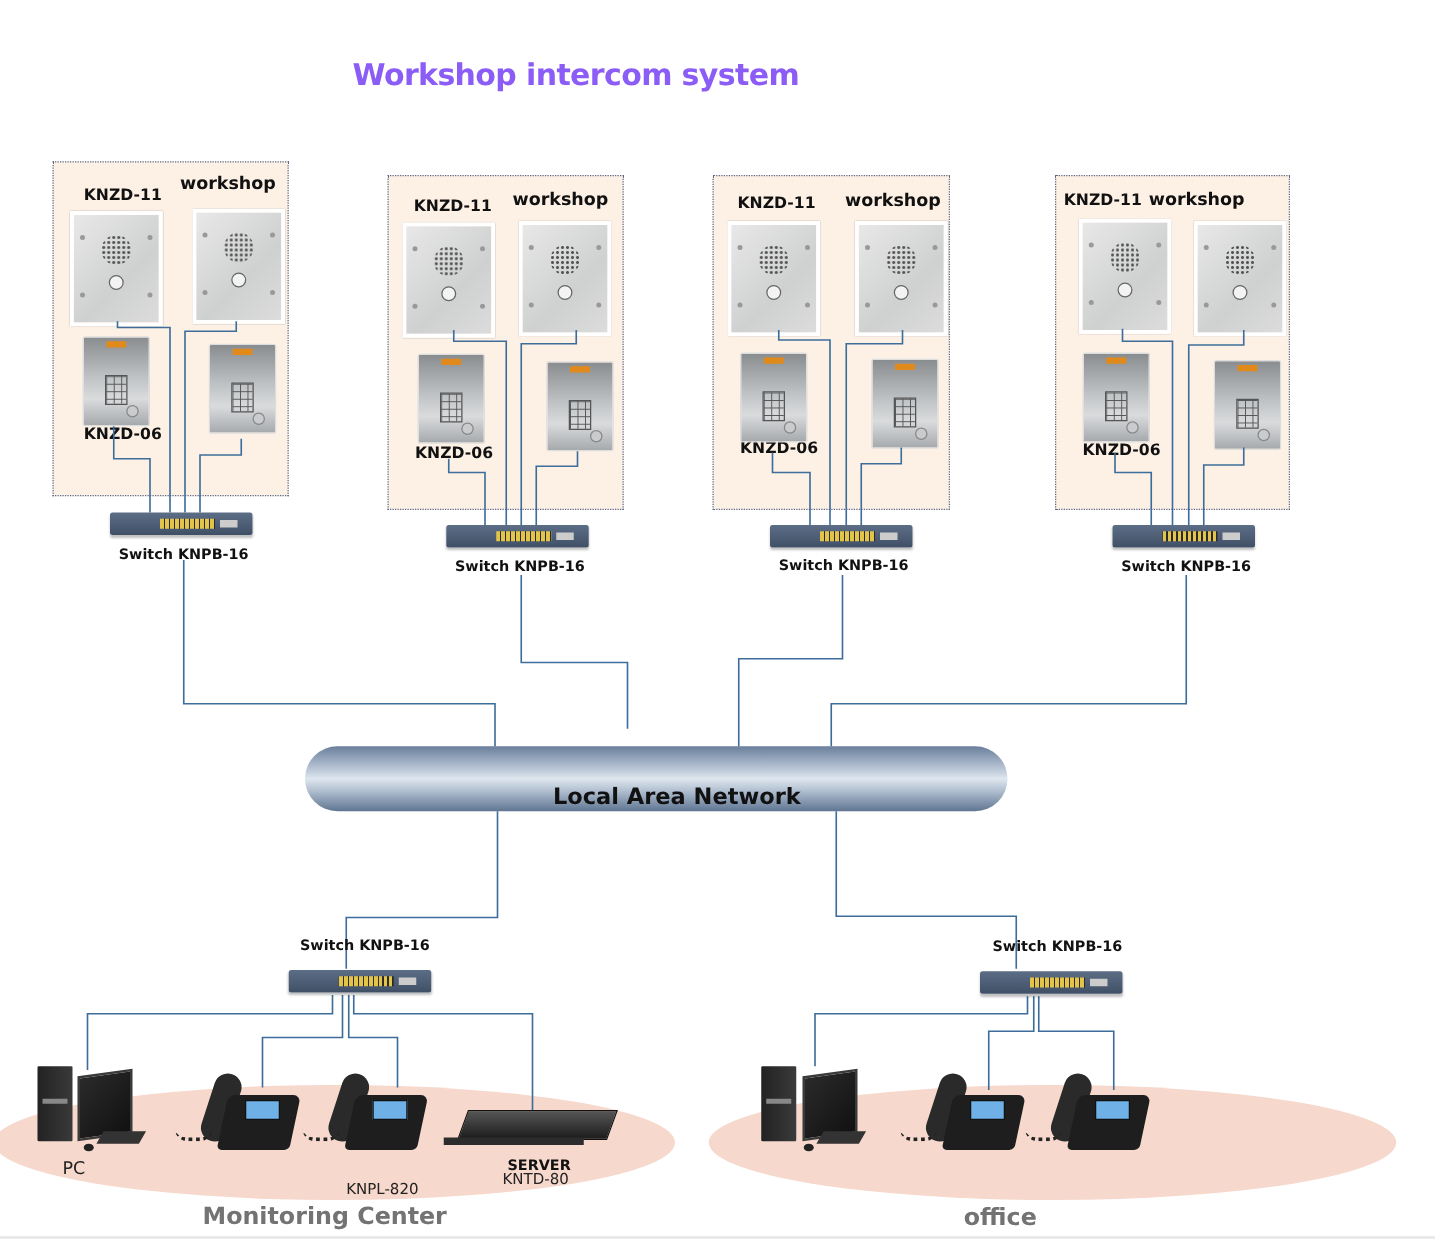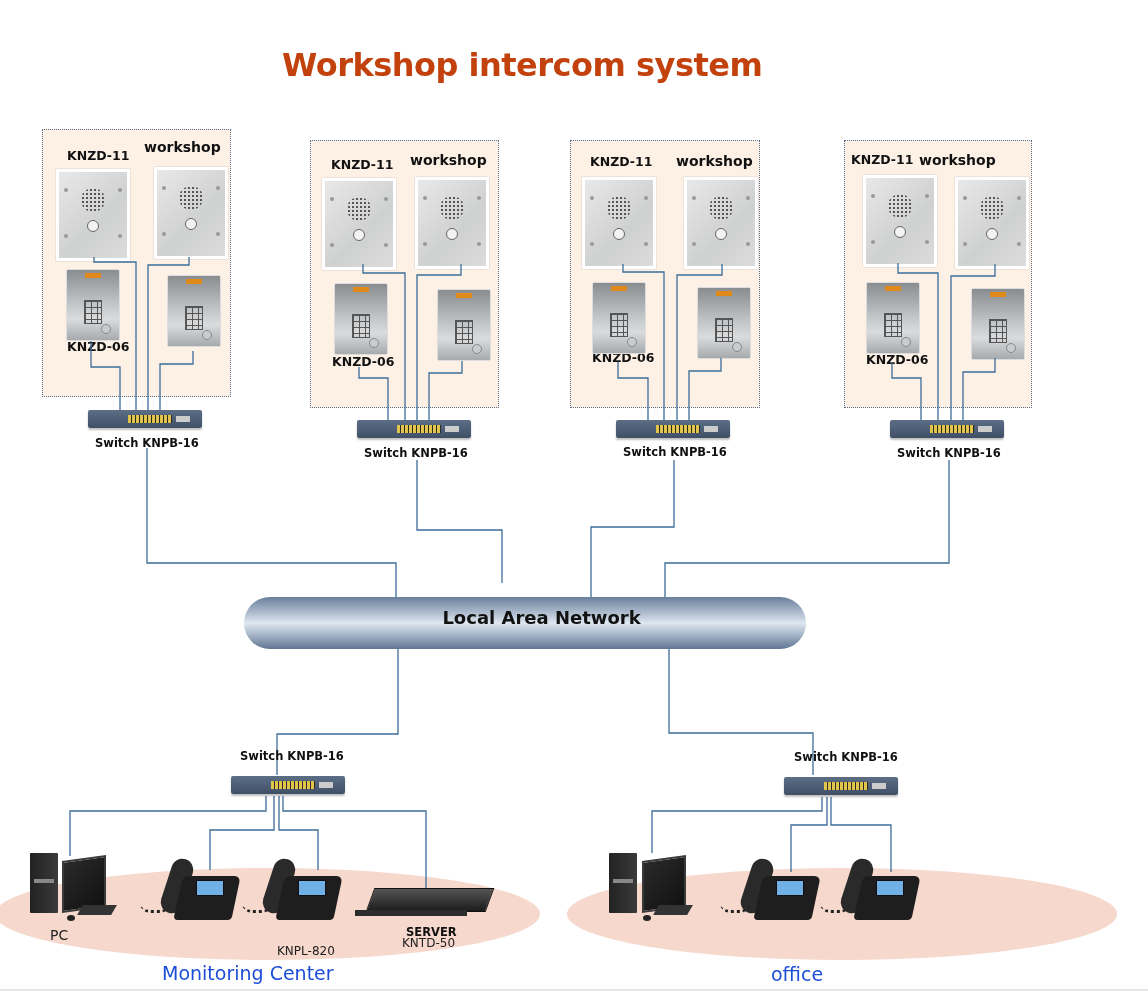--- a/index.html
+++ b/index.html
@@ -5,7 +5,7 @@
   html, body { margin:0; padding:0; background:#ffffff; }
   body { width:1148px; height:992px; position:relative; overflow:hidden; font-family:"DejaVu Sans", sans-serif; }
   .abs { position:absolute; }
-  #title { left:282px; top:46px; font-size:32px; font-weight:bold; color:#c2410c; letter-spacing:-0.5px; white-space:nowrap; }
+  #title { left:282px; top:46px; font-size:24px; font-weight:bold; color:#8b5cf6; letter-spacing:-0.5px; white-space:nowrap; }
   .zone { position:absolute; background:#fdf1e6; border:1.5px dotted #5a6b8a; box-sizing:border-box; }
   .lbl { position:absolute; font-size:12.5px; font-weight:bold; color:#111; white-space:nowrap; }
   .lbl-ws { font-size:14px; }

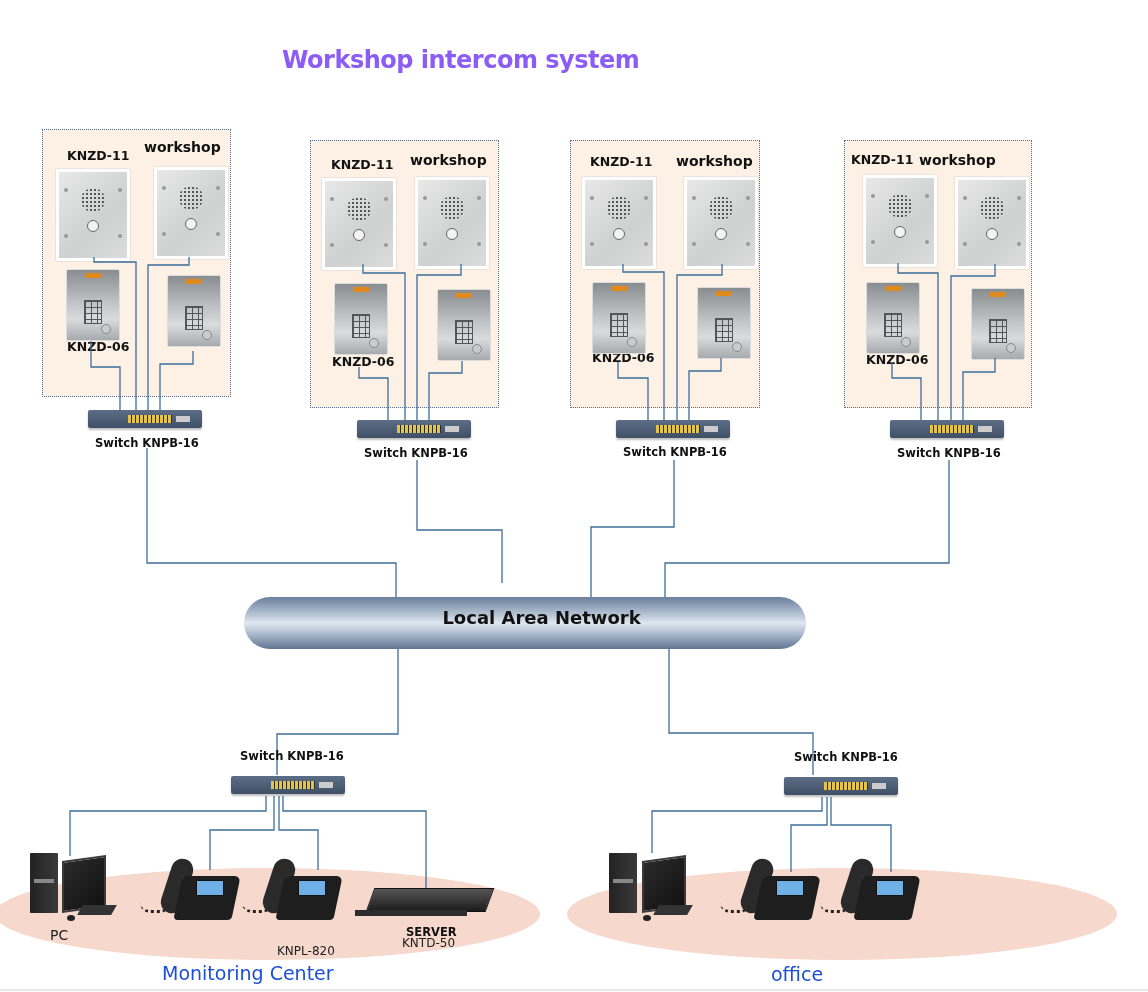--- a/index.html
+++ b/index.html
@@ -26,7 +26,7 @@
   .switch .sfp { position:absolute; left:88px; top:6px; width:14px; height:6px; background:#ccc; }
   #lan { position:absolute; left:244px; top:597px; width:562px; height:52px; border-radius:26px/26px;
       background:linear-gradient(180deg,#6a7f9c 0%,#b9c6d6 35%,#dfe7ef 50%,#b2c0d1 68%,#5f7592 100%); }
-  #lan-label { position:absolute; left:0; right:0; top:10px; text-align:center; font-size:18px; font-weight:bold; color:#111;margin-left:33px; }
+  #lan-label { position:absolute; left:0; right:0; top:30px; text-align:center; font-size:18px; font-weight:bold; color:#111;margin-left:33px; }
   .ellipse { position:absolute; border-radius:50%; background:#f6d8cc; }
   .area-lbl { position:absolute; font-size:19px; font-weight:normal; color:#1d4ed8; white-space:nowrap; }
   .pc-tower { position:absolute; width:28px; height:60px; background:linear-gradient(90deg,#222,#3a3a3a); border-radius:1px; }

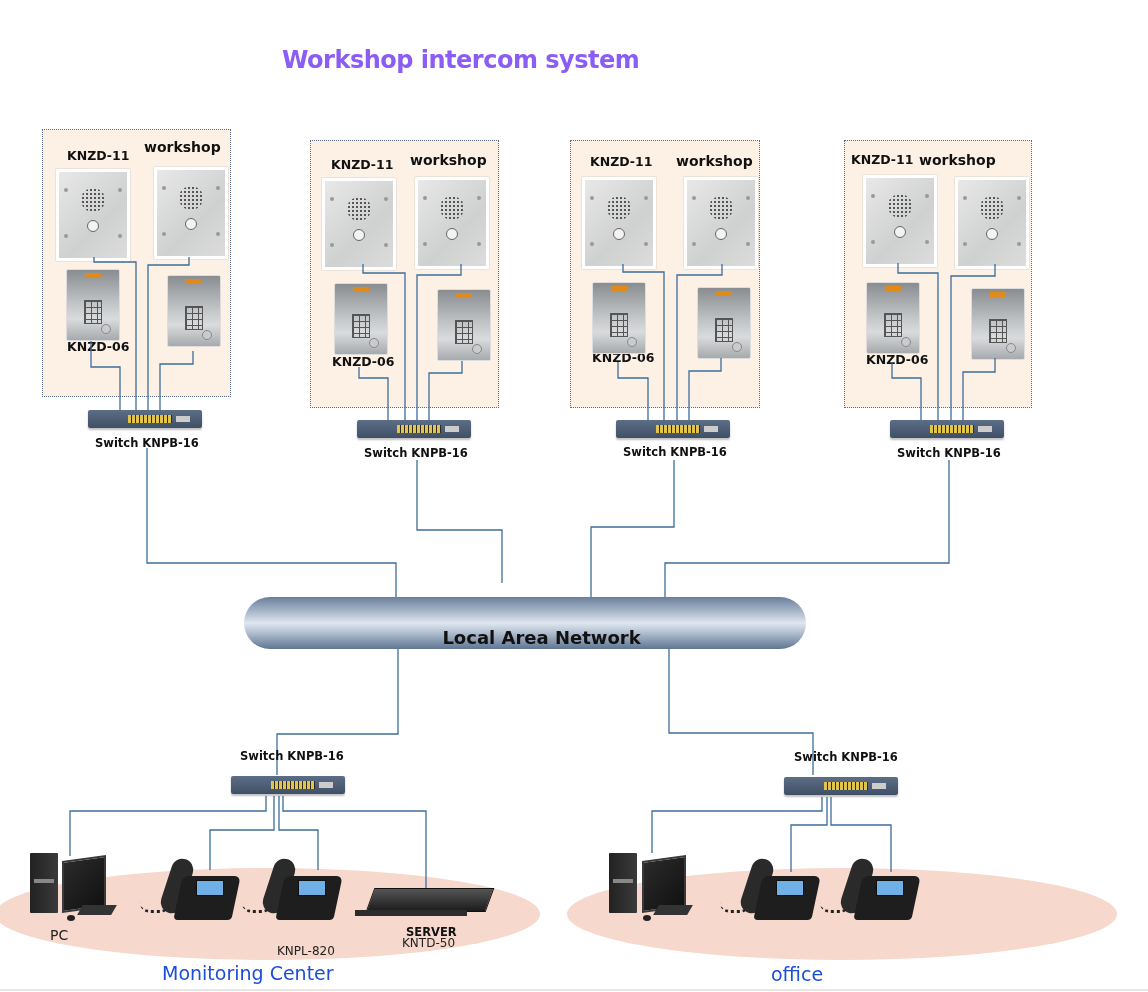--- a/index.html
+++ b/index.html
@@ -290,7 +290,7 @@
 <div class="server" style="left:370px;top:888px;"></div>
 <div class="server-front" style="left:355px;top:910px;"></div>
 <div class="sw-lbl" style="left:406px;top:925px;">SERVER</div>
-<div class="plain-lbl" style="left:402px;top:936px;">KNTD-50</div>
+<div class="plain-lbl" style="left:402px;top:936px;">KNTD-80</div>
 
 <div class="area-lbl" style="left:162px;top:962px;">Monitoring Center</div>
 

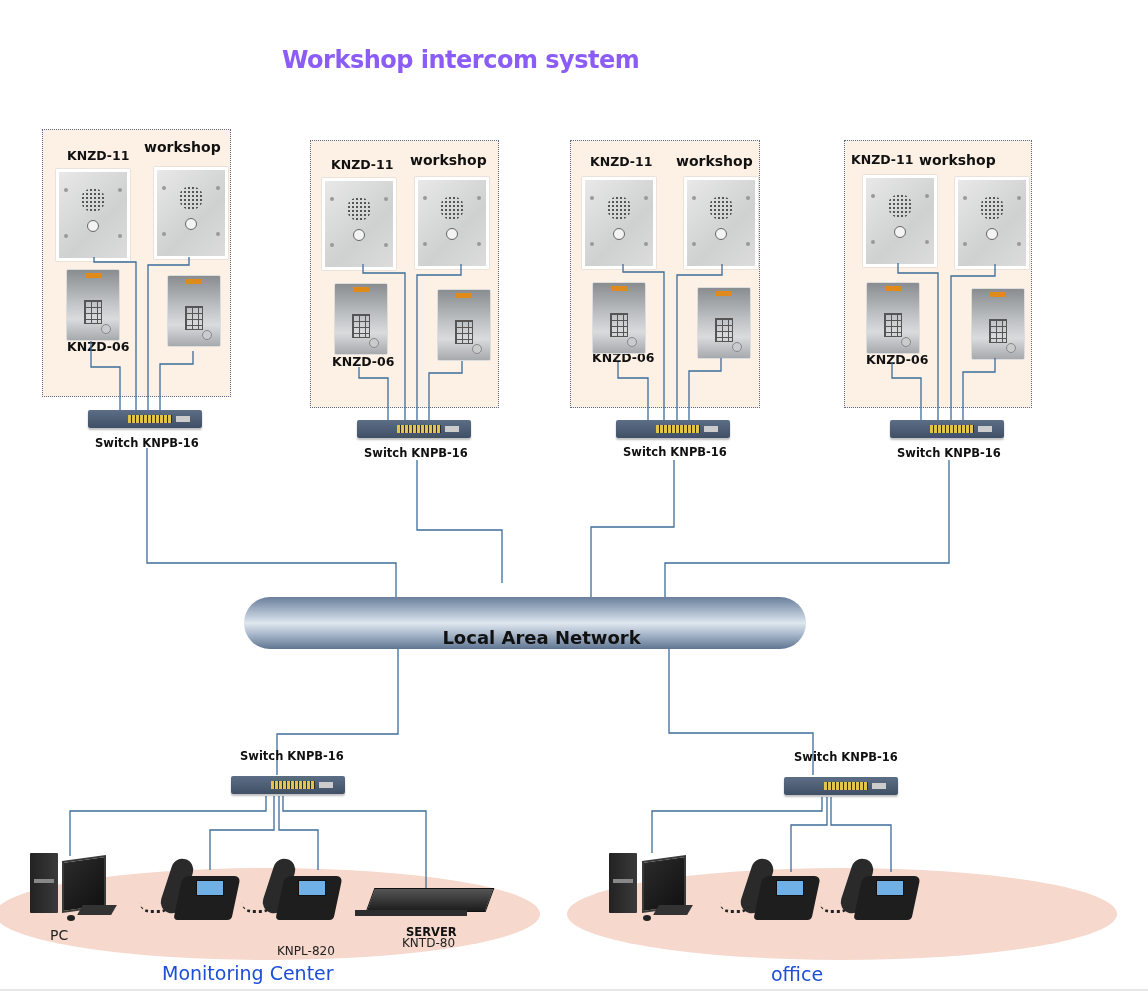--- a/index.html
+++ b/index.html
@@ -28,7 +28,7 @@
       background:linear-gradient(180deg,#6a7f9c 0%,#b9c6d6 35%,#dfe7ef 50%,#b2c0d1 68%,#5f7592 100%); }
   #lan-label { position:absolute; left:0; right:0; top:30px; text-align:center; font-size:18px; font-weight:bold; color:#111;margin-left:33px; }
   .ellipse { position:absolute; border-radius:50%; background:#f6d8cc; }
-  .area-lbl { position:absolute; font-size:19px; font-weight:normal; color:#1d4ed8; white-space:nowrap; }
+  .area-lbl { position:absolute; font-size:19px; font-weight:bold; color:#737373; white-space:nowrap; }
   .pc-tower { position:absolute; width:28px; height:60px; background:linear-gradient(90deg,#222,#3a3a3a); border-radius:1px; }
   .pc-tower::after { content:""; position:absolute; left:4px; top:26px; width:20px; height:4px; background:#888; }
   .pc-mon { position:absolute; width:40px; height:48px; background:linear-gradient(135deg,#2a2a2a,#111); border:2px solid #3a3a3a; transform:skewY(-8deg); }

